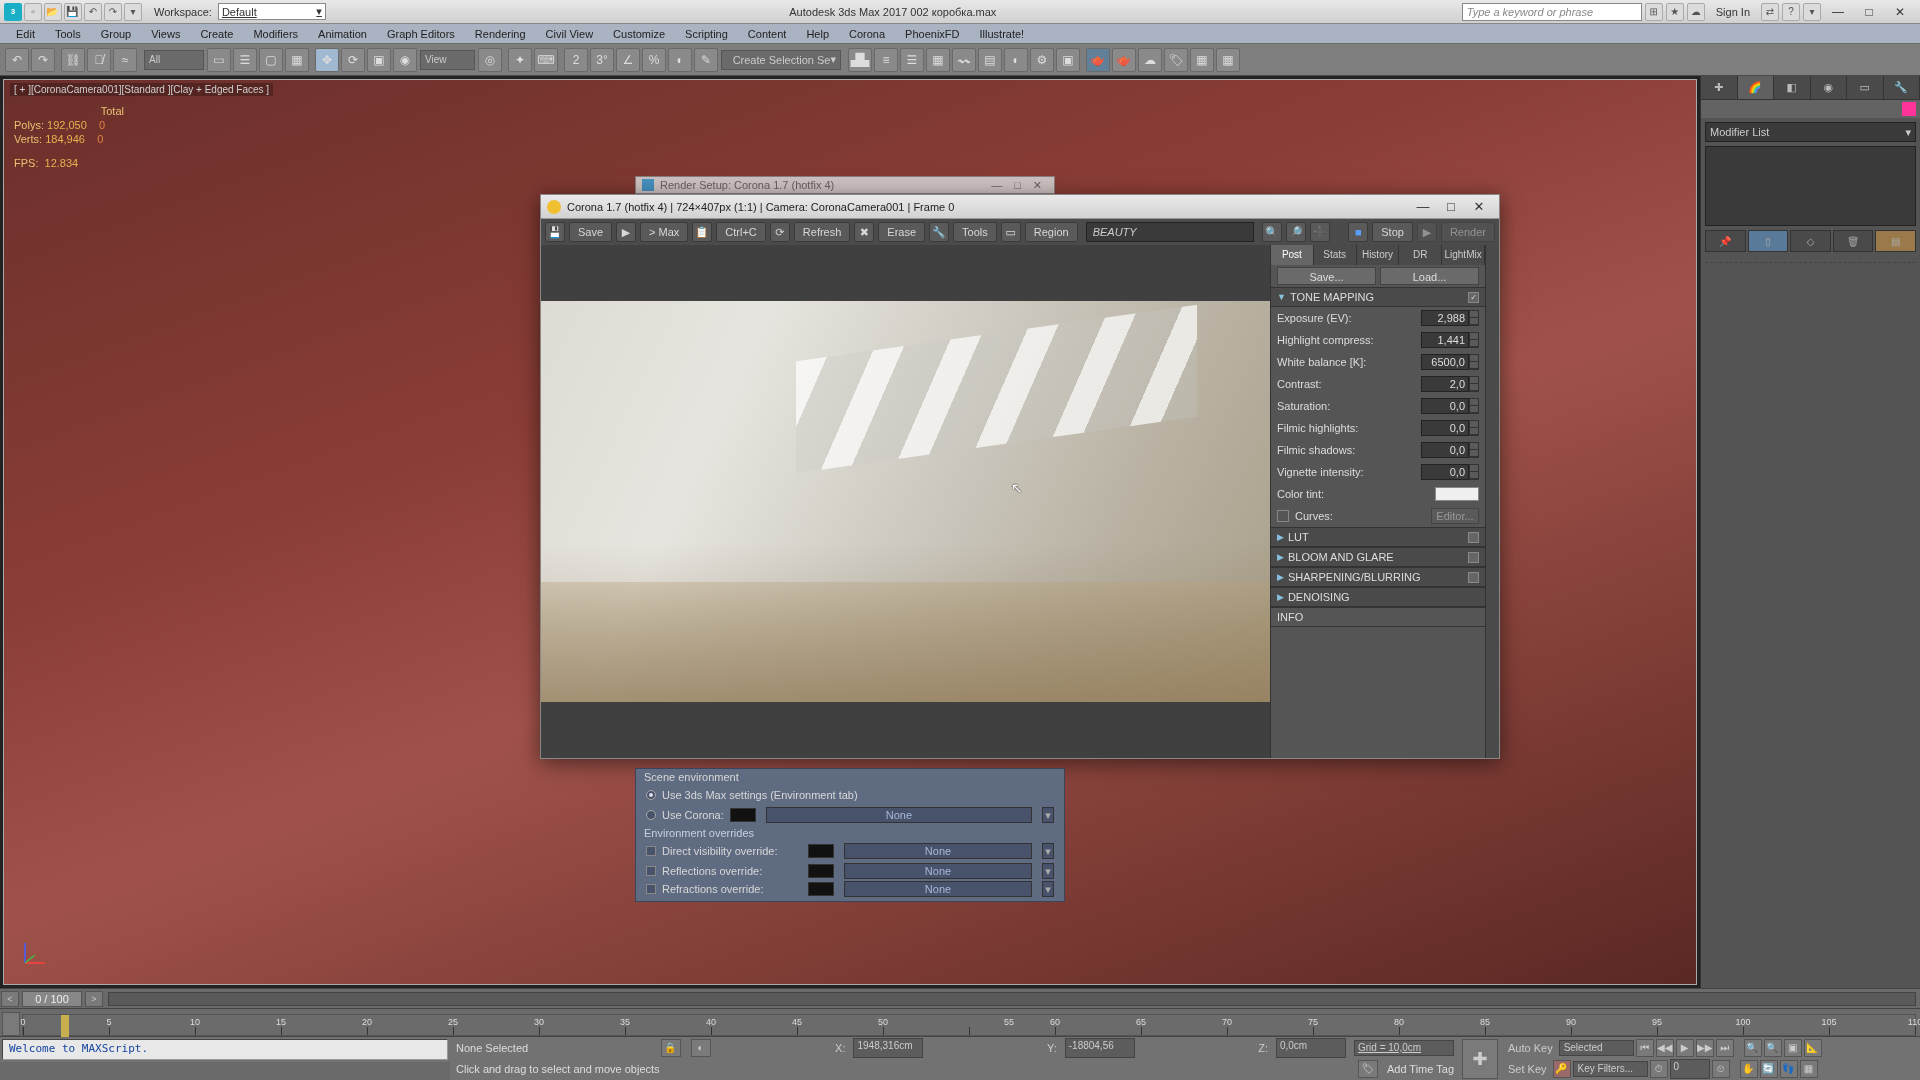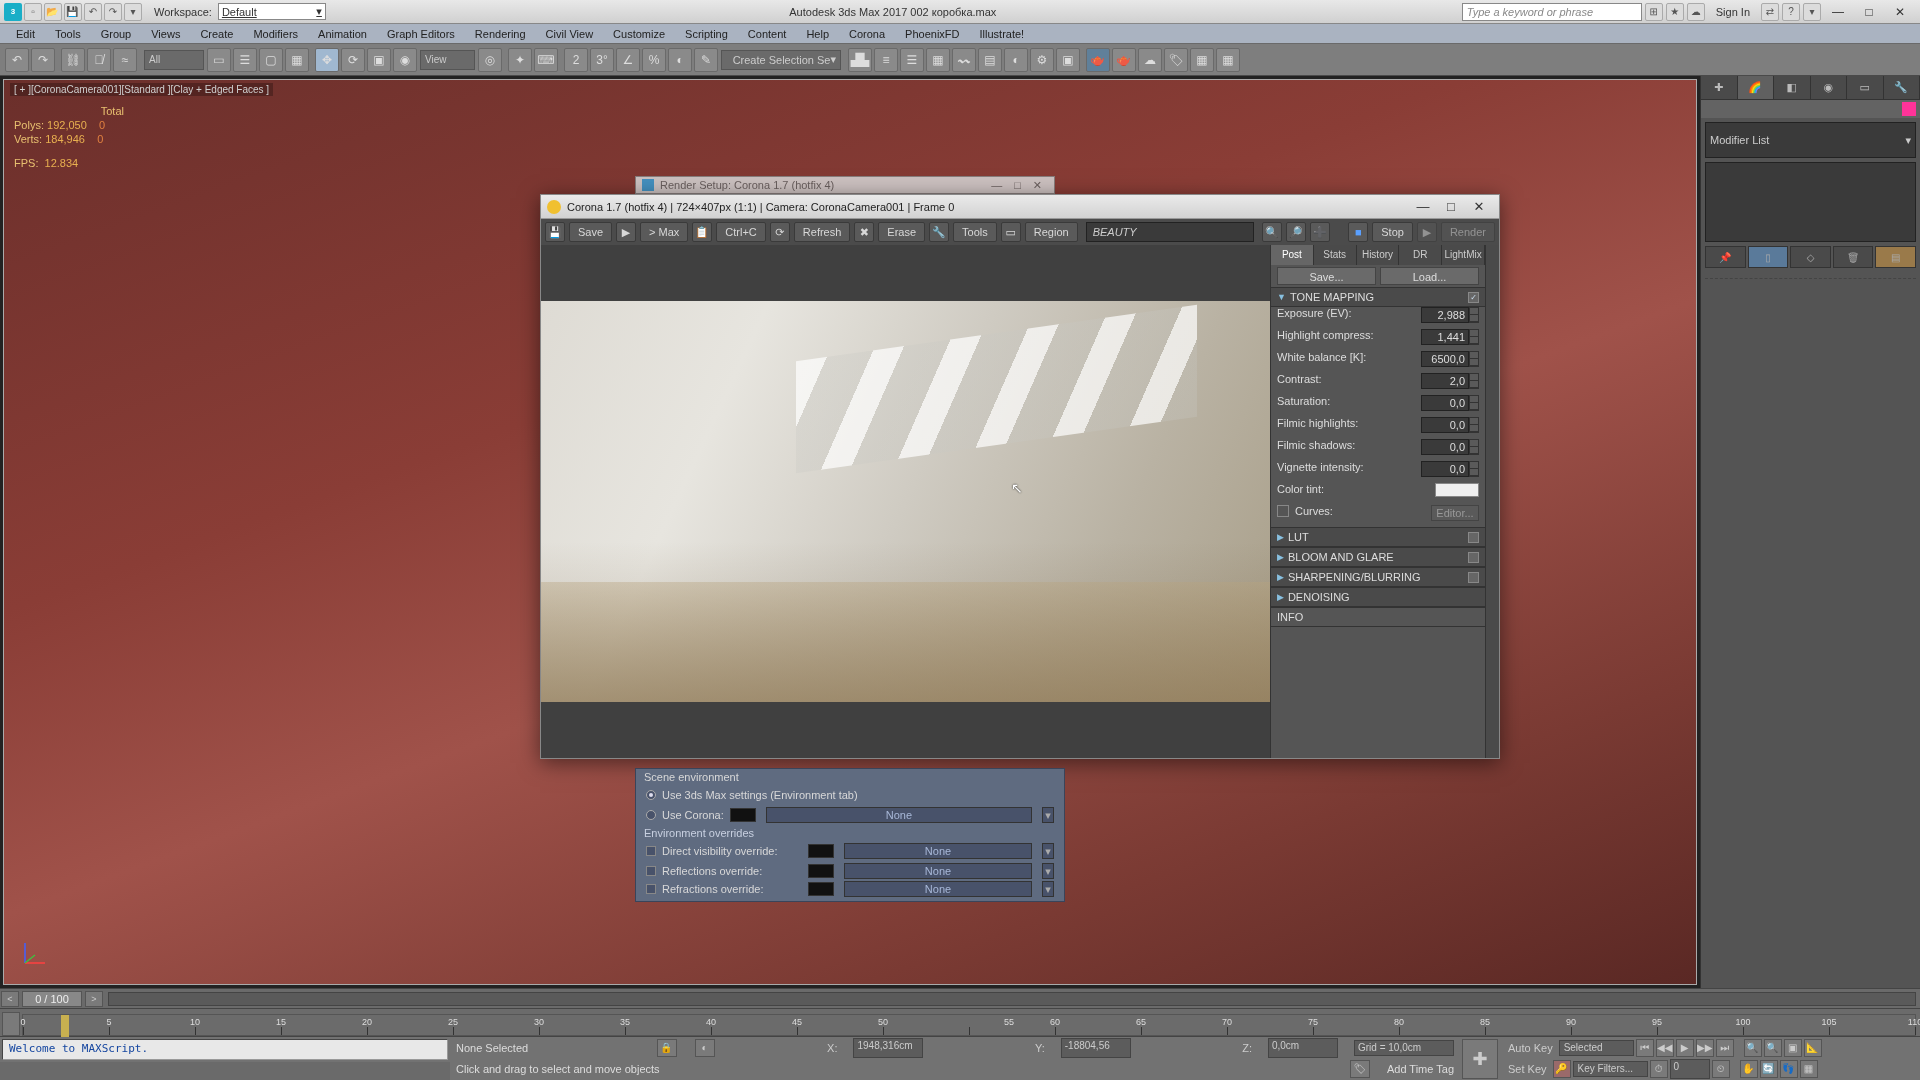--- a/index.html
+++ b/index.html
@@ -43,7 +43,7 @@
 .cmd-tab.active{background:#606060;color:#eee;}
 .cmd-sw{height:18px;background:#636363;display:flex;align-items:center;padding:0 4px;}
 .cmd-swatch{width:14px;height:14px;background:#ff3399;margin-left:auto;}
-.mod-combo{height:36px;margin:4px;background:#3a3a3a;border:1px solid #222;color:#ccc;padding:0 4px;display:flex;align-items:center;justify-content:space-between;}
+.mod-combo{height:20px;margin:4px;background:#3a3a3a;border:1px solid #222;color:#ccc;padding:0 4px;display:flex;align-items:center;justify-content:space-between;}
 .mod-stack{flex:0 0 80px;margin:0 4px;background:#3a3a3a;border:1px solid #222;}
 .mod-bt{height:22px;margin:4px;display:flex;gap:2px;}
 .mod-bt .b{flex:1;background:#4a4a4a;border:1px solid #333;color:#aaa;display:flex;align-items:center;justify-content:center;font-size:10px;}

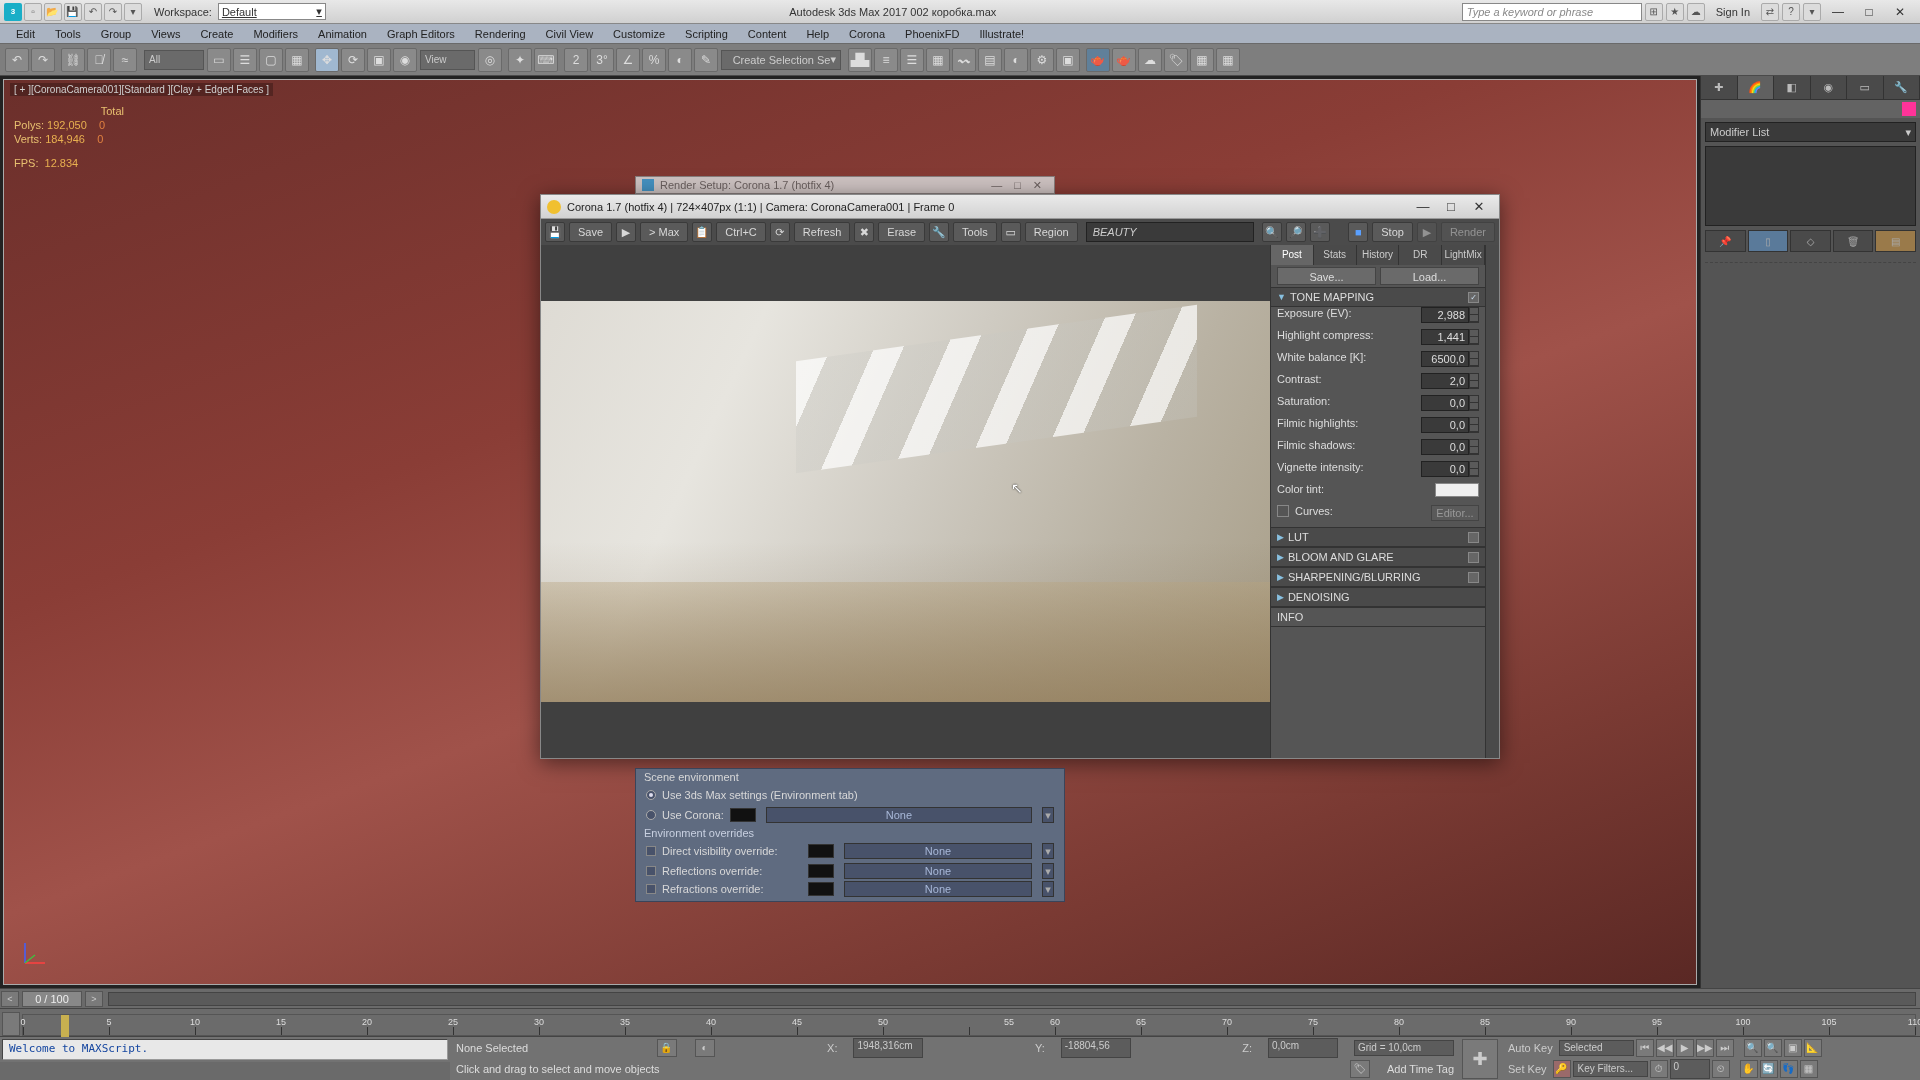--- a/index.html
+++ b/index.html
@@ -80,7 +80,7 @@
 .side-sec{height:20px;background:#4a4a4a;display:flex;align-items:center;padding:0 6px;border-top:1px solid #333;border-bottom:1px solid #333;}
 .side-sec .tri{margin-right:4px;color:#88c0e0;font-size:9px;}
 .side-sec .chk{margin-left:auto;width:11px;height:11px;border:1px solid #888;background:#666;color:#cde;font-size:8px;line-height:9px;text-align:center;}
-.param{height:22px;display:flex;align-items:flex-start;padding:0 6px;}
+.param{height:22px;display:flex;align-items:center;padding:0 6px;}
 .param .pl{flex:1;color:#ddd;}
 .param .pv{width:48px;height:16px;background:#3a3a3a;border:1px solid #222;color:#ddd;text-align:right;padding:0 3px;line-height:14px;}
 .param .sp{width:10px;height:16px;background:#5a5a5a;border:1px solid #333;display:flex;flex-direction:column;}

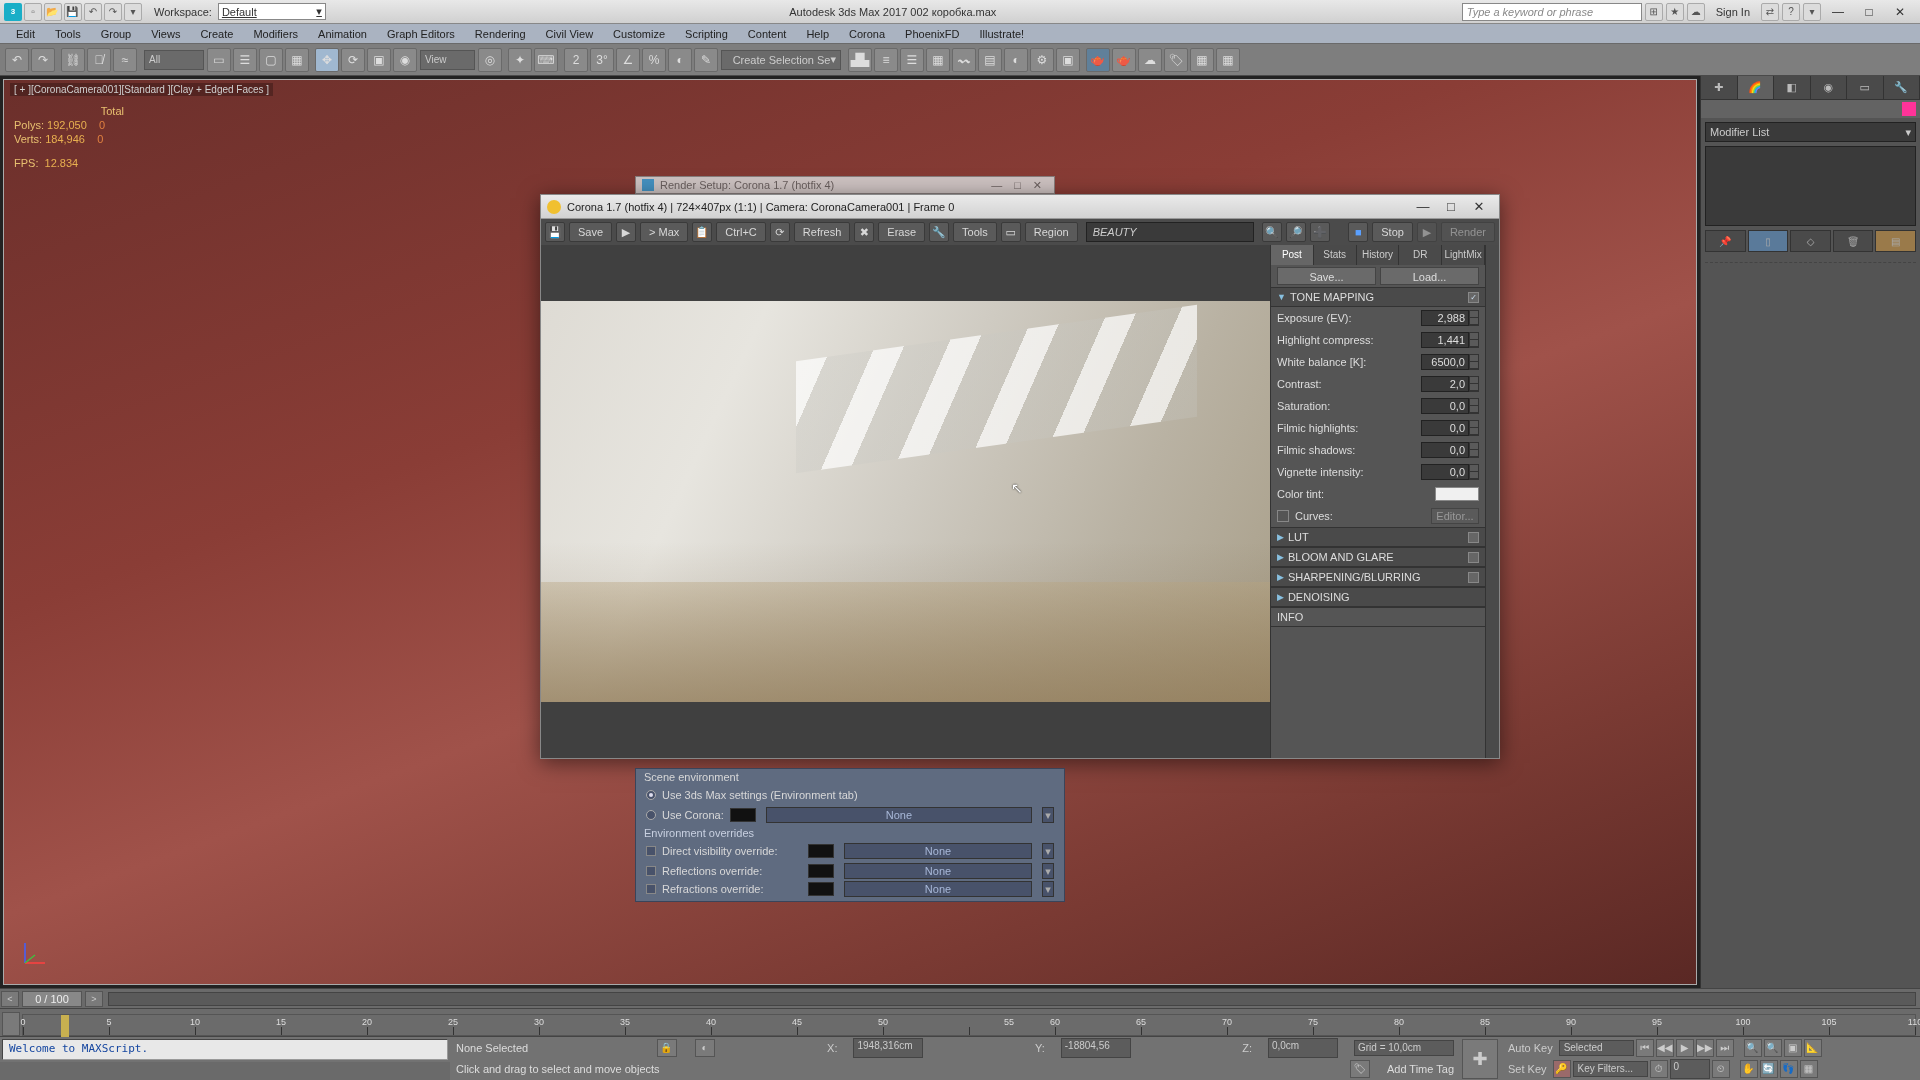--- a/index.html
+++ b/index.html
@@ -117,7 +117,7 @@
 .sl-top{flex:1;background:#e8e8e8;color:#1546a0;font-family:Consolas,monospace;padding:2px 6px;border:1px inset #999;margin:2px;font-size:11px;}
 .sl-bot{height:18px;display:flex;align-items:center;padding:0 6px;background:#6a6a6a;}
 .status-mid{flex:1;display:flex;flex-direction:column;}
-.sm-row{flex:1;display:flex;align-items:center;padding:0 6px;gap:16px;}
+.sm-row{flex:1;display:flex;align-items:center;padding:0 6px;gap:8px;}
 .sm-txt{color:#ddd;}
 .coord-lbl{color:#ccc;margin-left:auto;}
 .coord-box{width:70px;height:20px;background:#5c5c5c;border:1px solid #444;color:#ccc;padding:0 3px;line-height:14px;font-size:10px;}

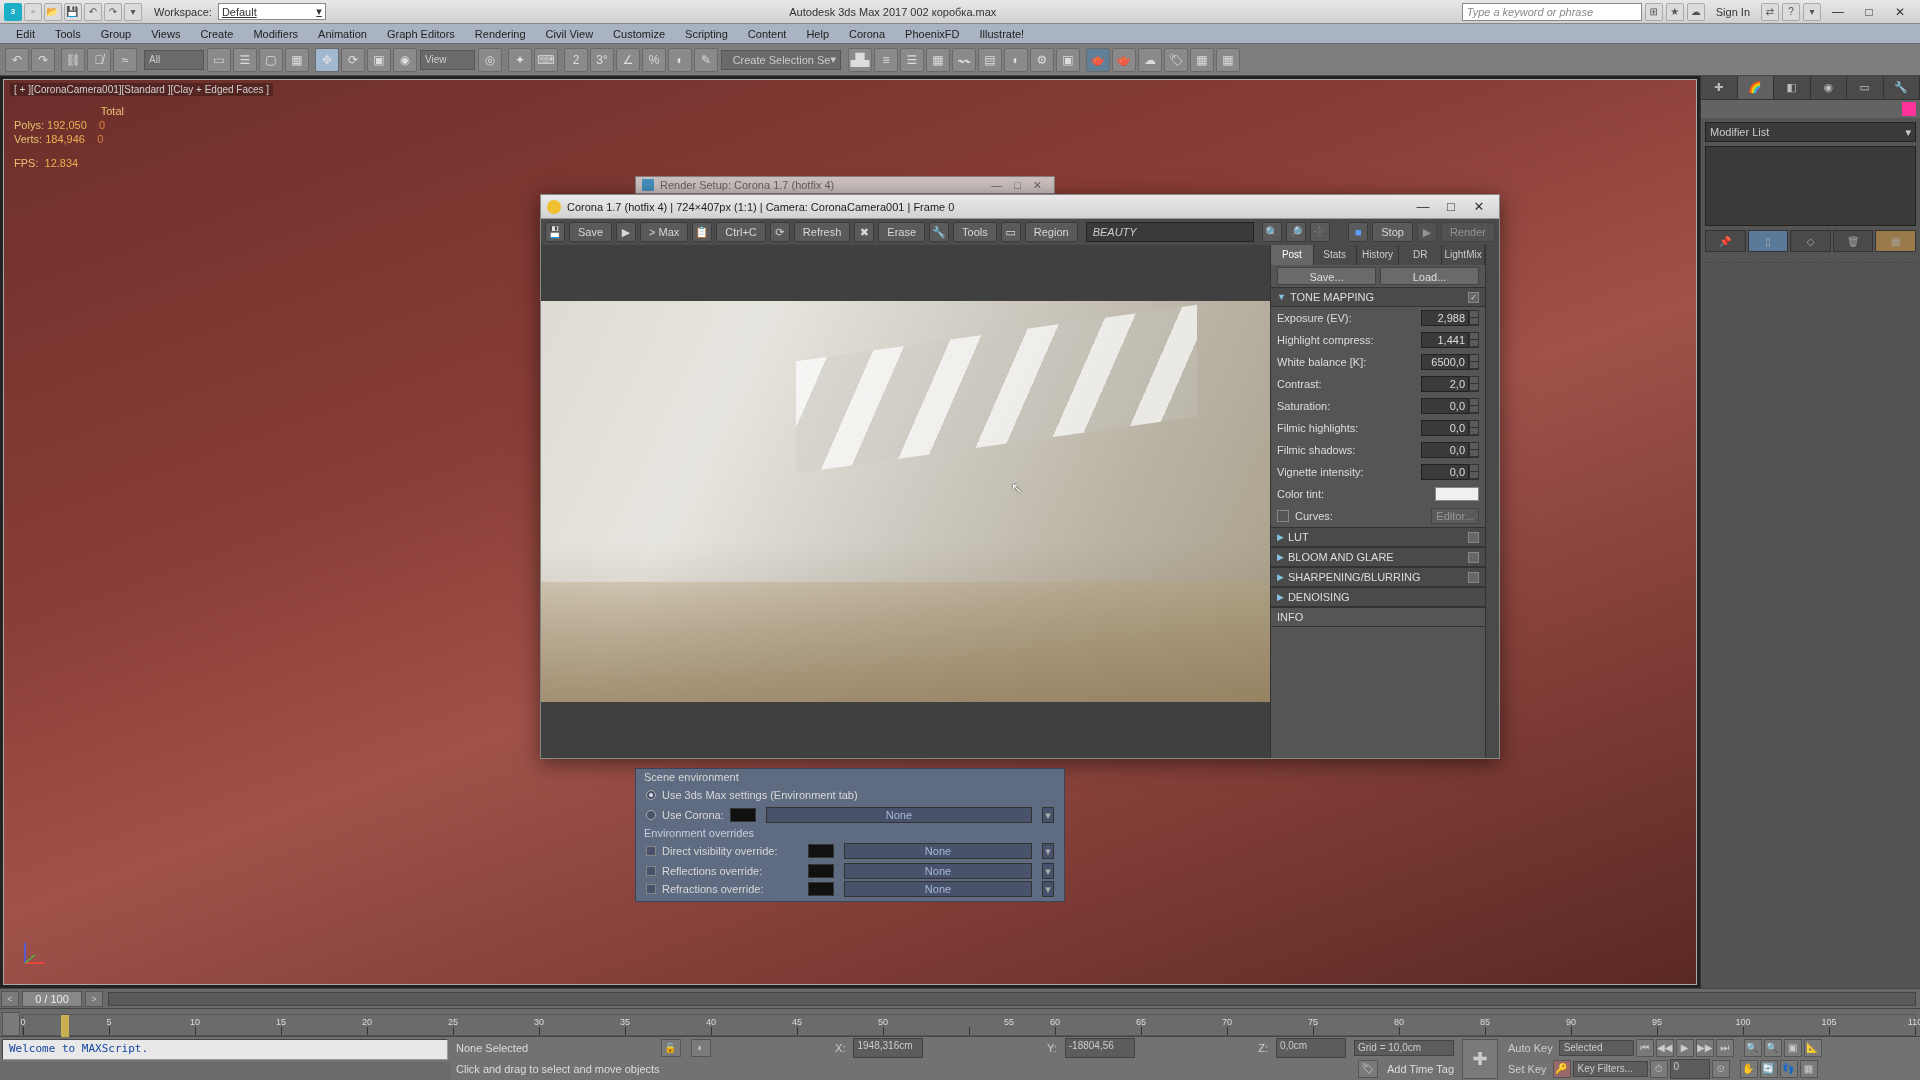--- a/index.html
+++ b/index.html
@@ -121,7 +121,7 @@
 .sm-txt{color:#ddd;}
 .coord-lbl{color:#ccc;margin-left:auto;}
 .coord-box{width:70px;height:20px;background:#5c5c5c;border:1px solid #444;color:#ccc;padding:0 3px;line-height:14px;font-size:10px;}
-.grid-box{width:100px;height:16px;background:#5c5c5c;border:1px solid #444;color:#ccc;padding:0 3px;line-height:14px;font-size:10px;}
+.grid-box{width:100px;height:16px;background:#5c5c5c;border:1px solid #444;color:#ccc;padding:0 3px;line-height:14px;font-size:10px;text-decoration:underline;}
 .sbtn{width:20px;height:18px;background:#7a7a7a;border:1px solid #555;margin:0 1px;color:#ccc;text-align:center;line-height:16px;font-size:10px;}
 .status-right{width:420px;display:flex;flex-direction:column;}
 .sr-row{flex:1;display:flex;align-items:center;padding:0 4px;gap:2px;}

